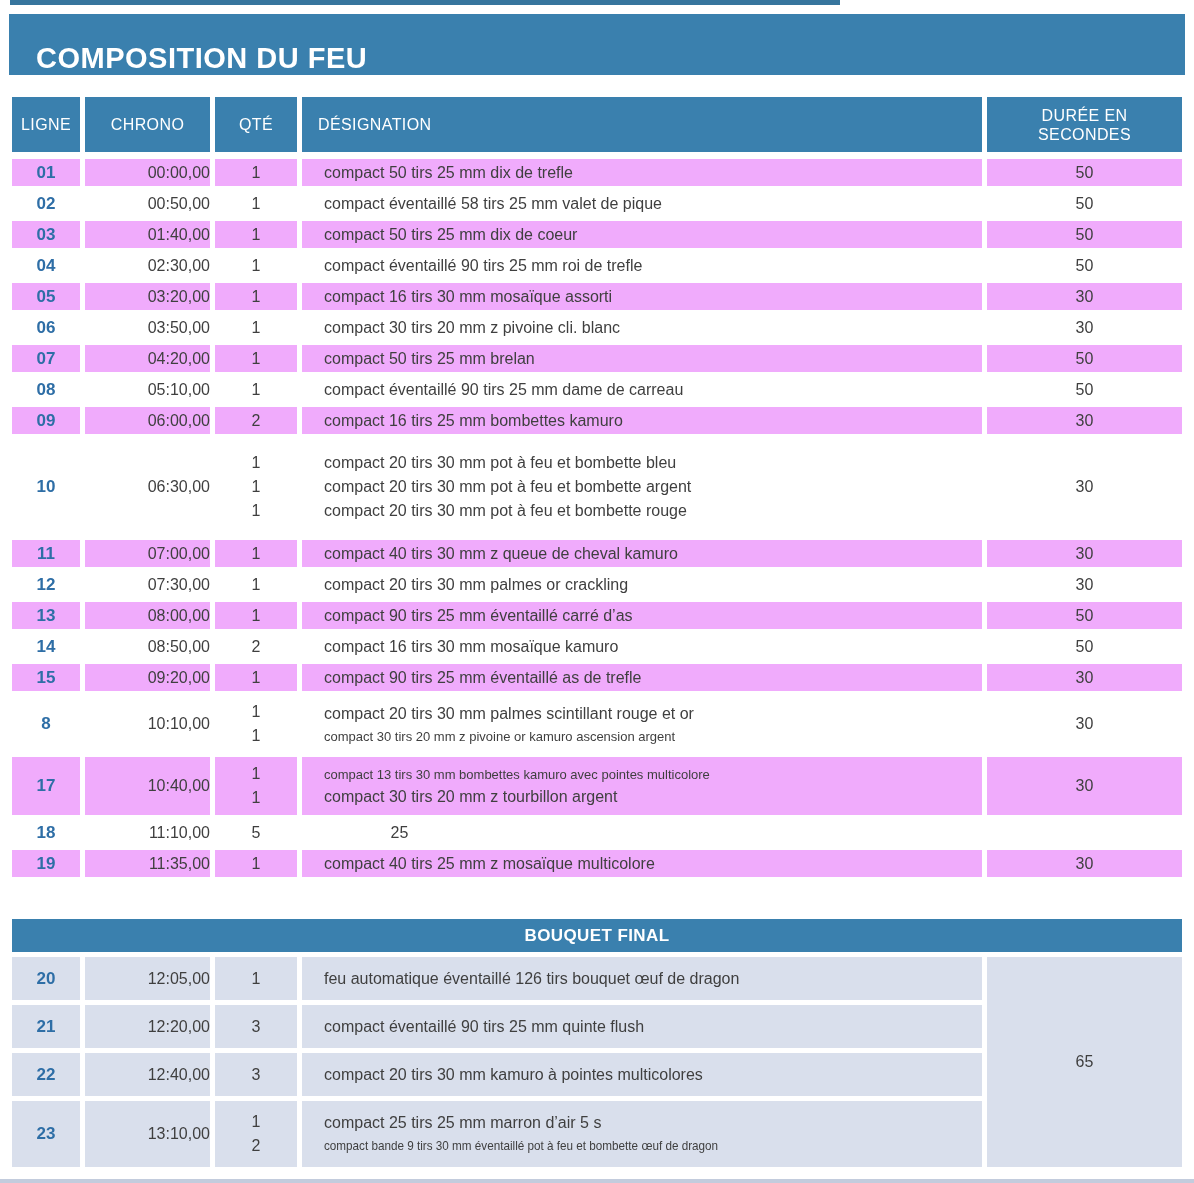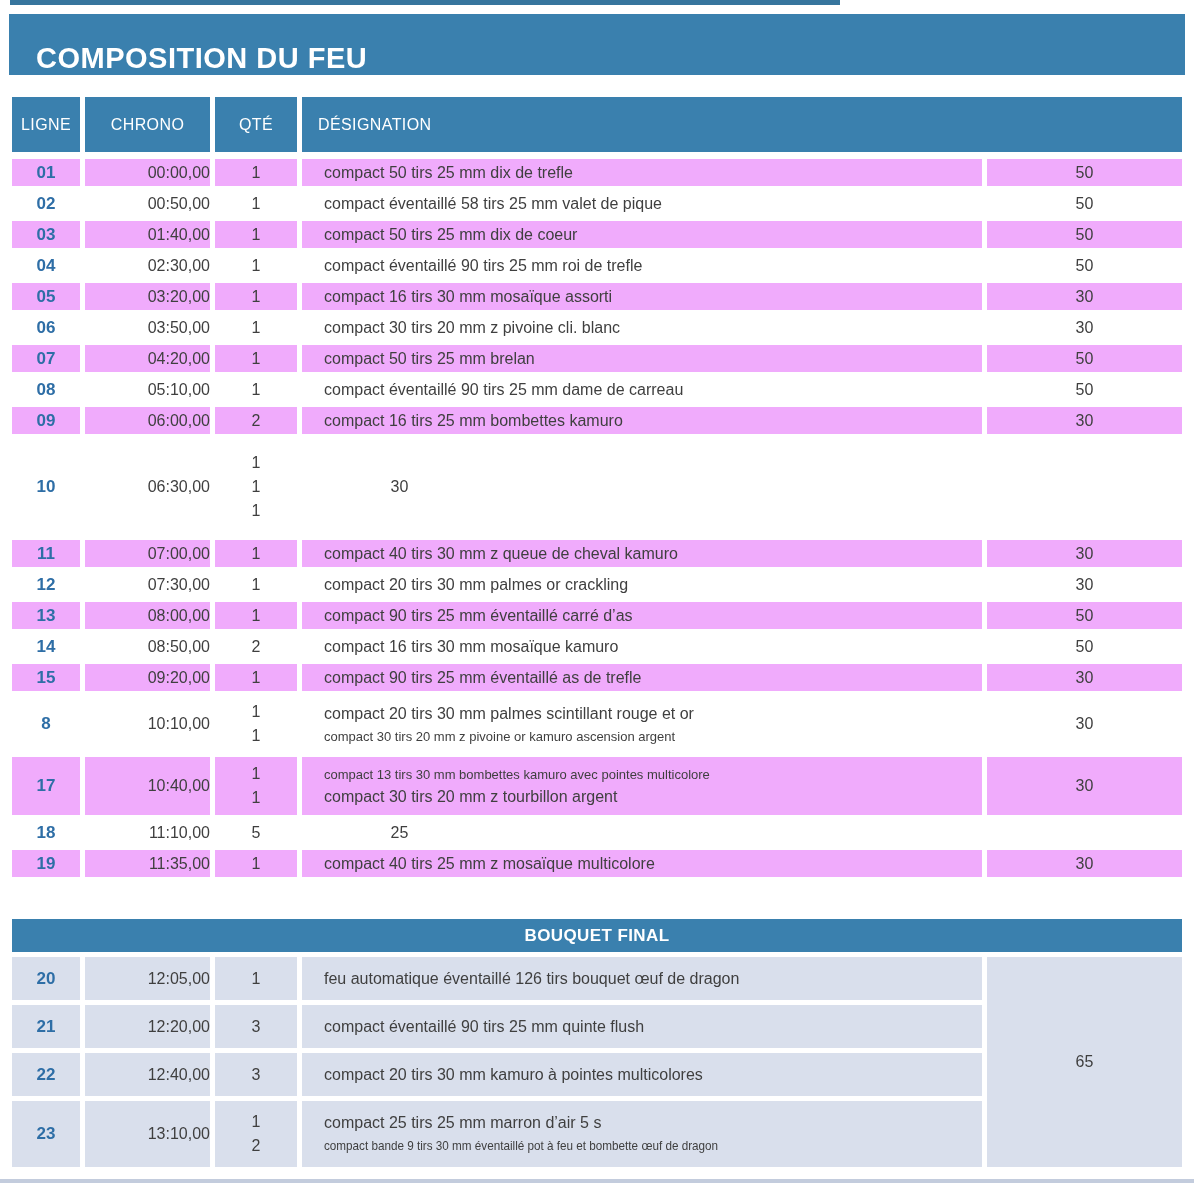--- a/index.html
+++ b/index.html
@@ -94,6 +94,9 @@
       <div class="hcell c-chrono">CHRONO</div>
       <div class="hcell c-qte">QTÉ</div>
       <div class="hcell c-des">DÉSIGNATION</div>
+      <div class="hcell c-duree">
+        <span class="wrapsmall">DURÉE EN SECONDES</span>
+      </div>
     </div>
     <div class="rows" id="main-rows">
         <div class="trow shaded">

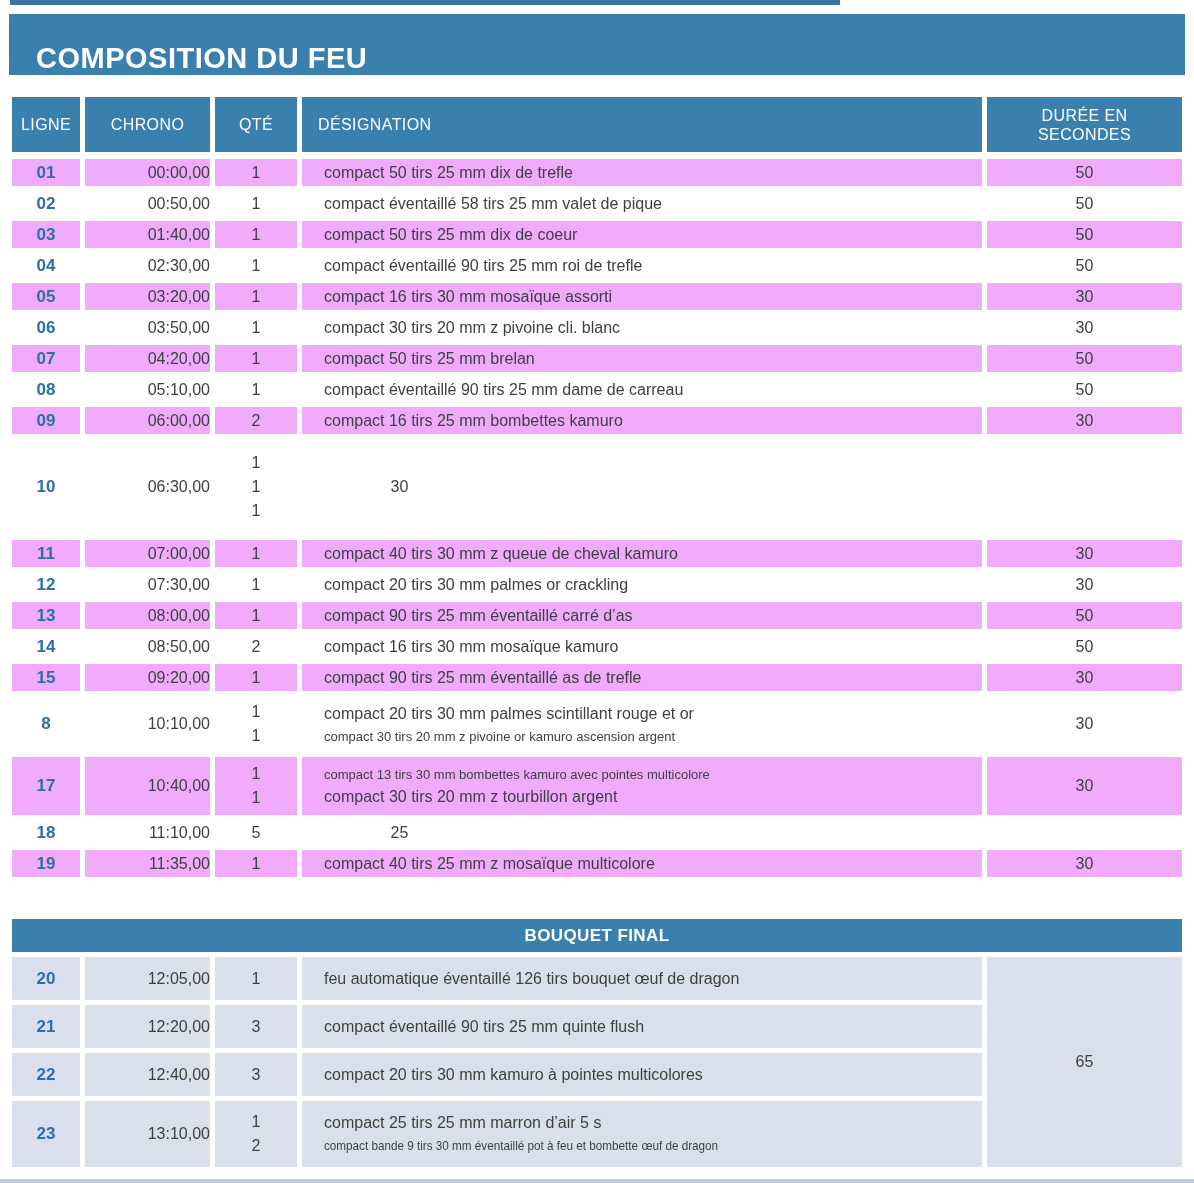--- a/index.html
+++ b/index.html
@@ -206,6 +206,11 @@
             <div class="line">1</div>
             <div class="line">1</div>
           </div>
+          <div class="cell c-des">
+            <div class="line">compact 20 tirs 30 mm pot à feu et bombette bleu</div>
+            <div class="line">compact 20 tirs 30 mm pot à feu et bombette argent</div>
+            <div class="line">compact 20 tirs 30 mm pot à feu et bombette rouge</div>
+          </div>
           <div class="cell c-duree">30</div>
         </div>
         <div class="trow shaded">

